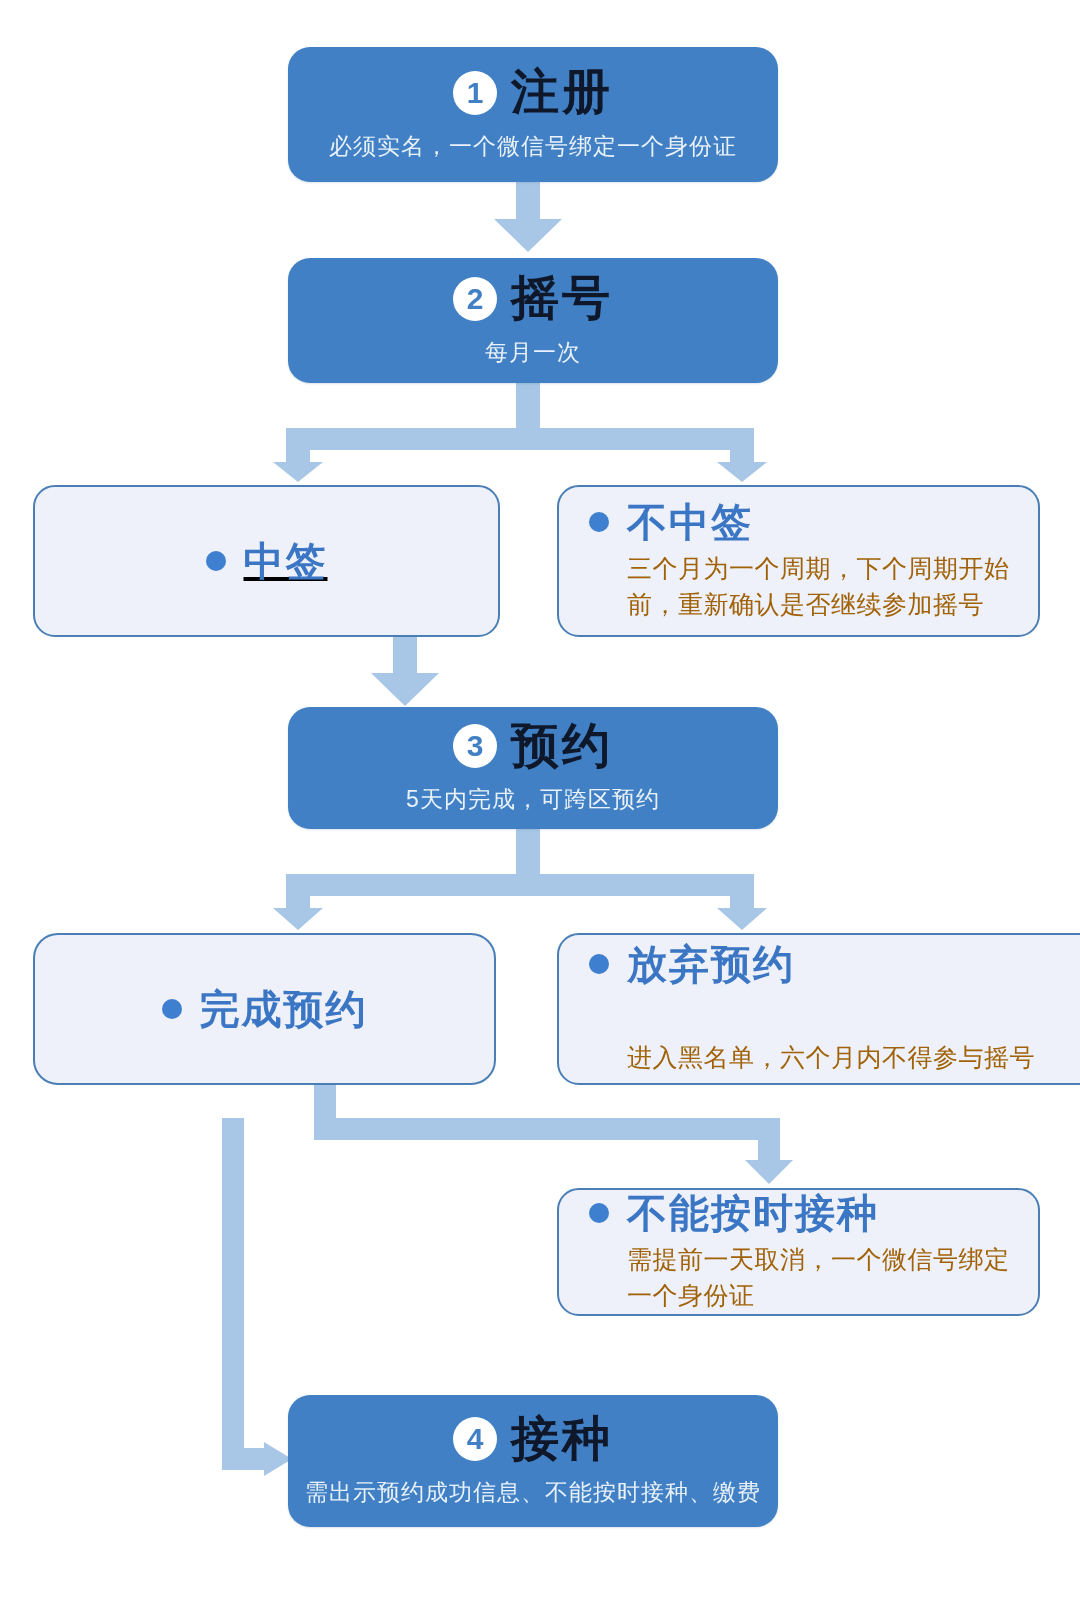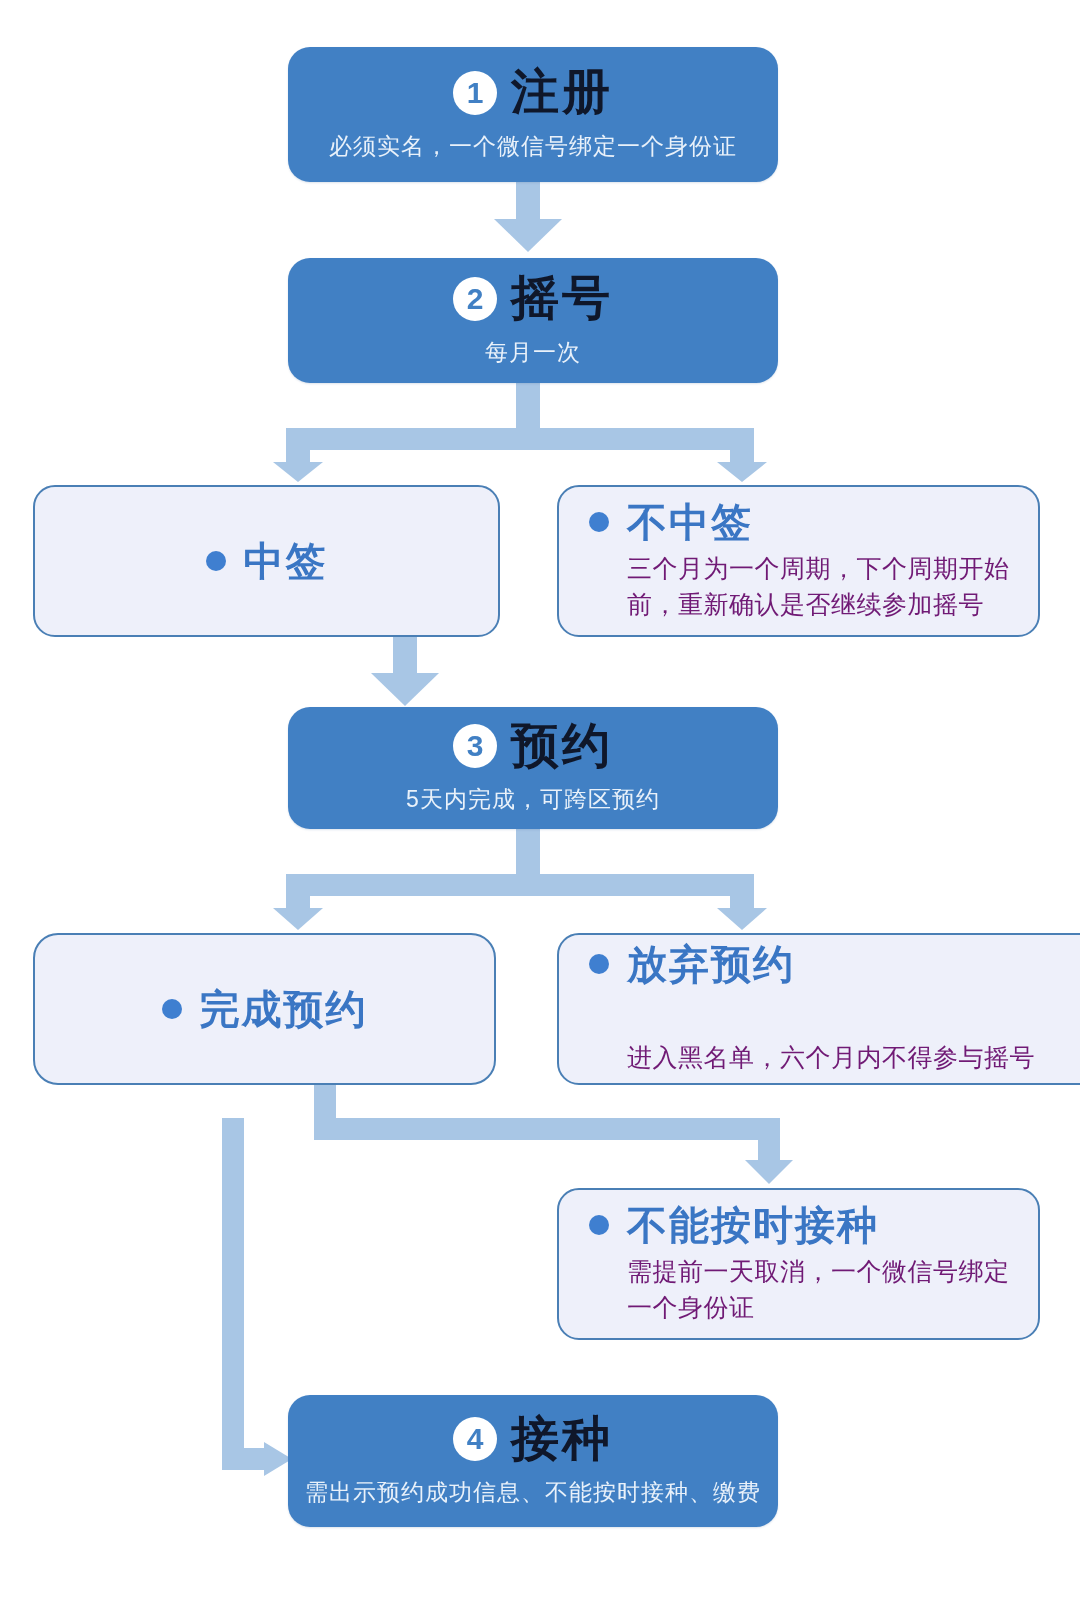--- a/index.html
+++ b/index.html
@@ -133,7 +133,7 @@
   
   #node-register   { left: 288px; top: 47px;   width: 490px; height: 135px; }
   #node-lottery    { left: 288px; top: 258px;  width: 490px; height: 125px; }
-  #node-won        { left: 33px;  top: 485px;  width: 467px; height: 152px; }
+  #node-won        { left: 33px;  top: 485px;  width: 467px; height: 152px; text-decoration: underline; }
   #node-not-won    { left: 557px; top: 485px;  width: 483px; height: 152px; }
   #node-appoint    { left: 288px; top: 707px;  width: 490px; height: 122px; }
   #node-done       { left: 33px;  top: 933px;  width: 463px; height: 152px; border-radius: 25px; }

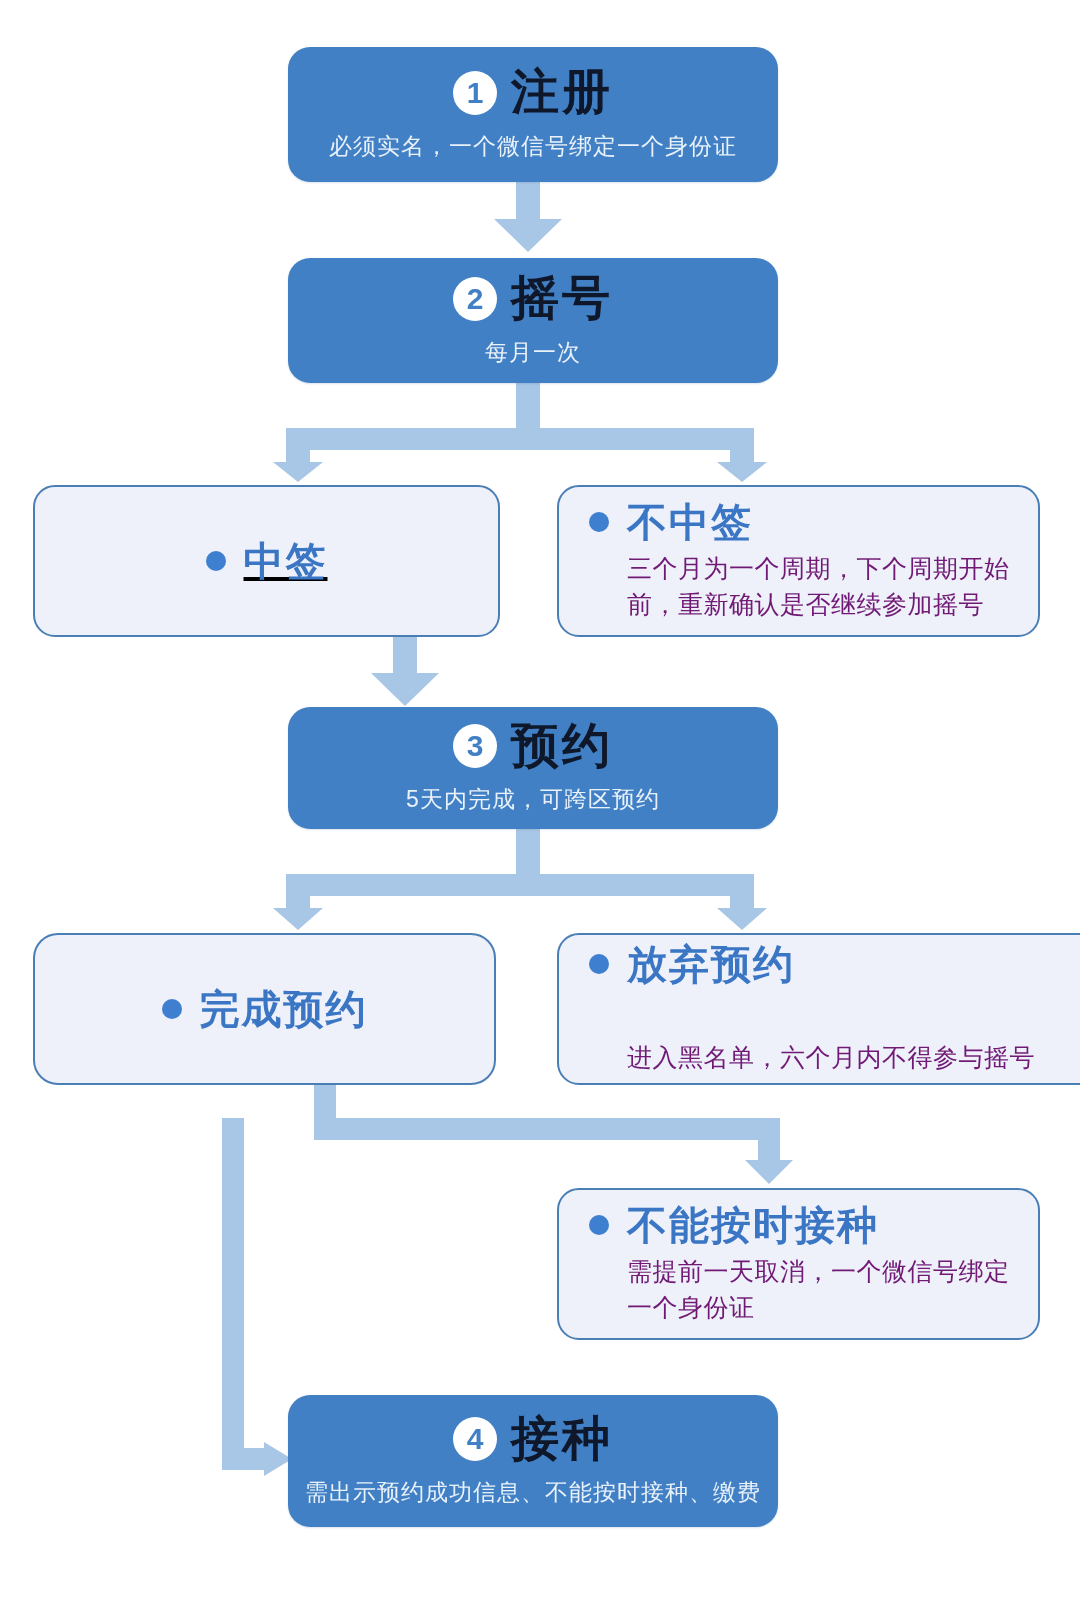--- a/index.html
+++ b/index.html
@@ -122,7 +122,7 @@
     gap: 18px;
   }
   .light-body {
-    color: #701a75;
+    color: #a16207;
     font-size: 25px;
     line-height: 1.45;
     margin-top: 6px;

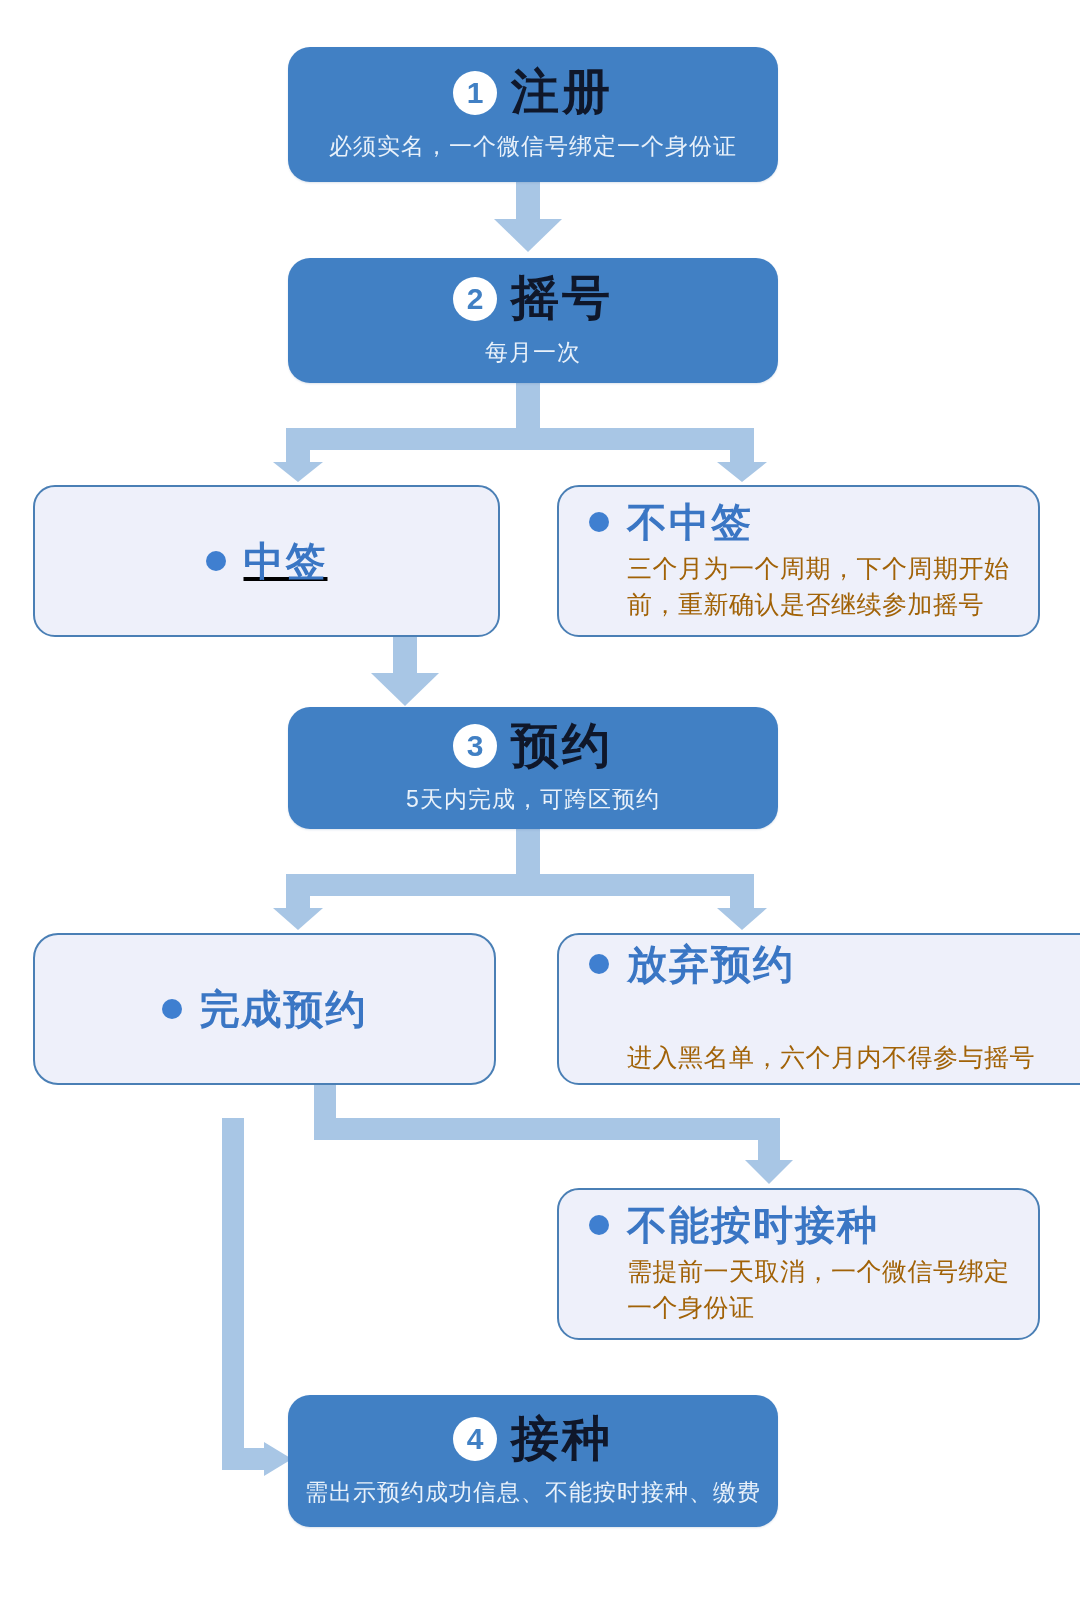--- a/index.html
+++ b/index.html
@@ -138,7 +138,7 @@
   #node-appoint    { left: 288px; top: 707px;  width: 490px; height: 122px; }
   #node-done       { left: 33px;  top: 933px;  width: 463px; height: 152px; border-radius: 25px; }
   #node-giveup     { left: 557px; top: 933px;  width: 560px; height: 152px; gap: 47px; }
-  #node-late       { left: 557px; top: 1188px; width: 483px; height: 152px; }
+  #node-late       { left: 557px; top: 1188px; width: 483px; height: 128px; }
   #node-vaccinate  { left: 288px; top: 1395px; width: 490px; height: 132px; }
 </style>
 </head>

